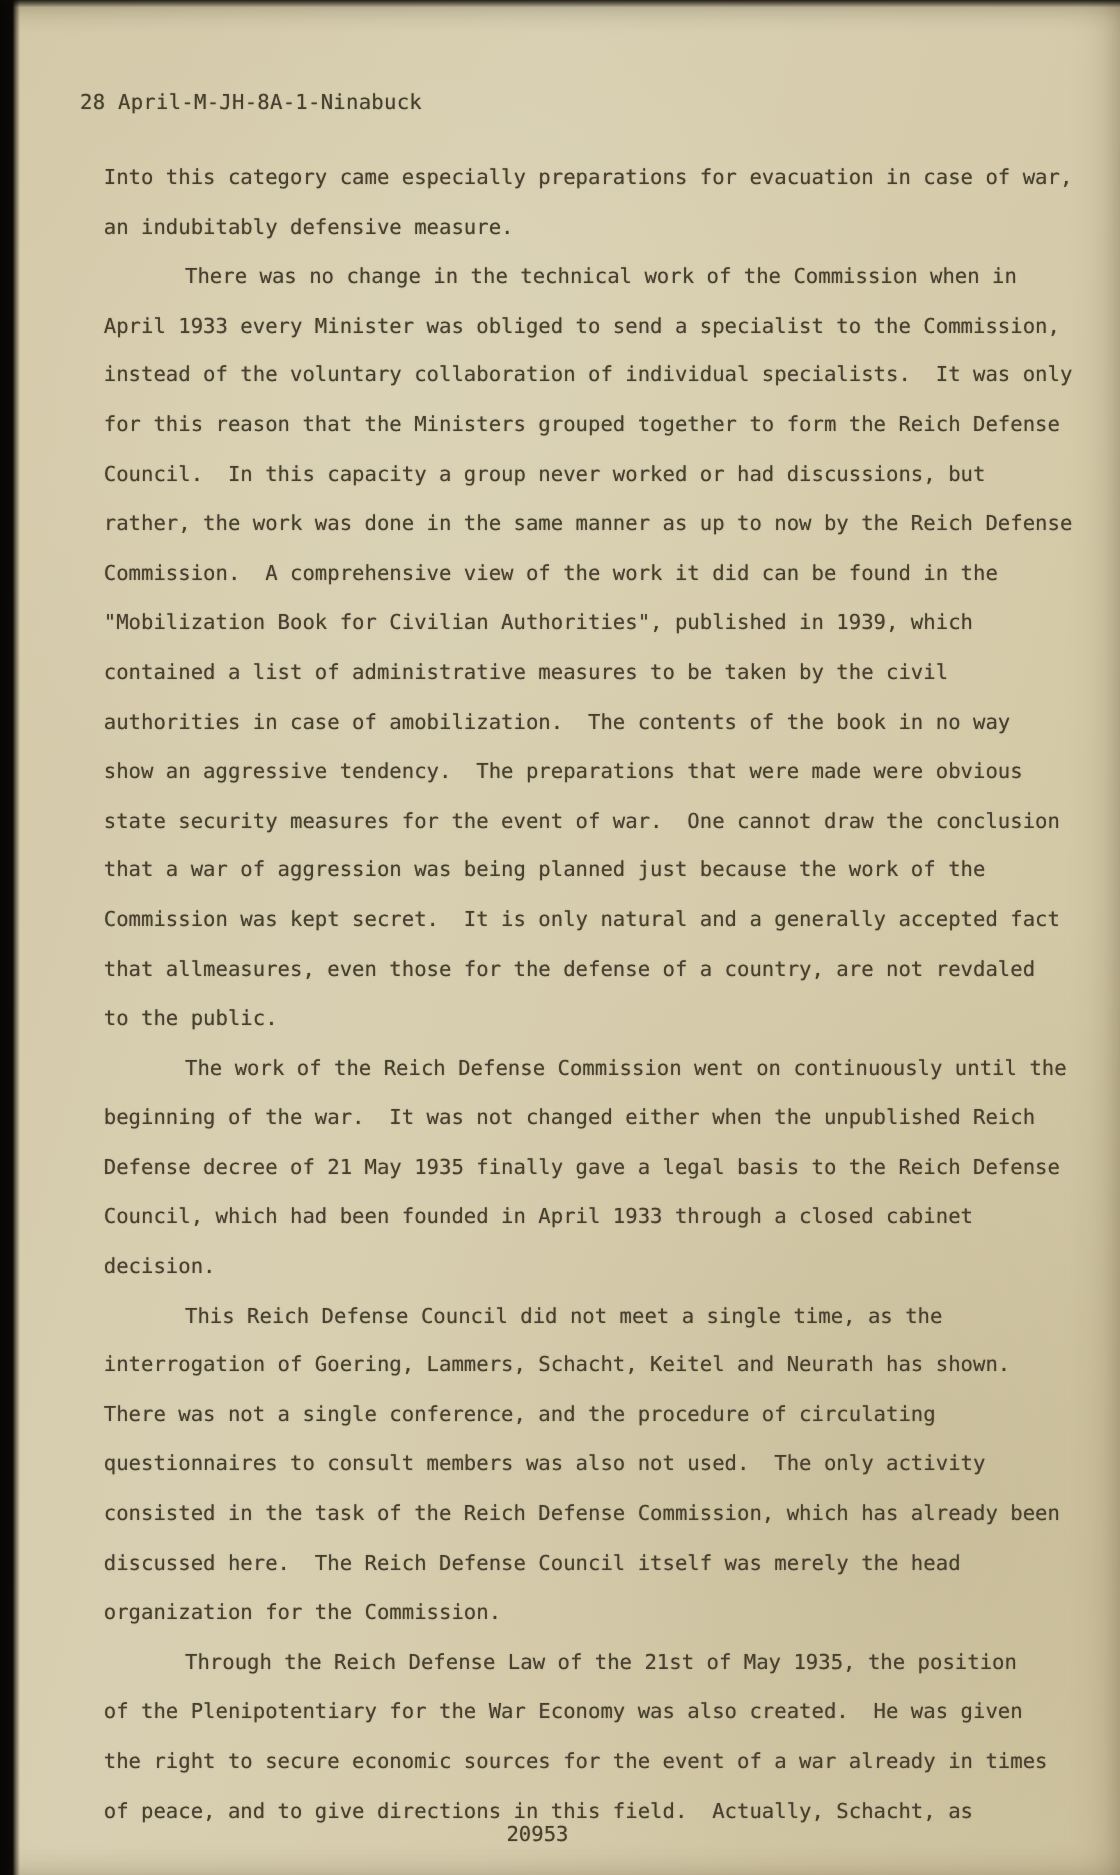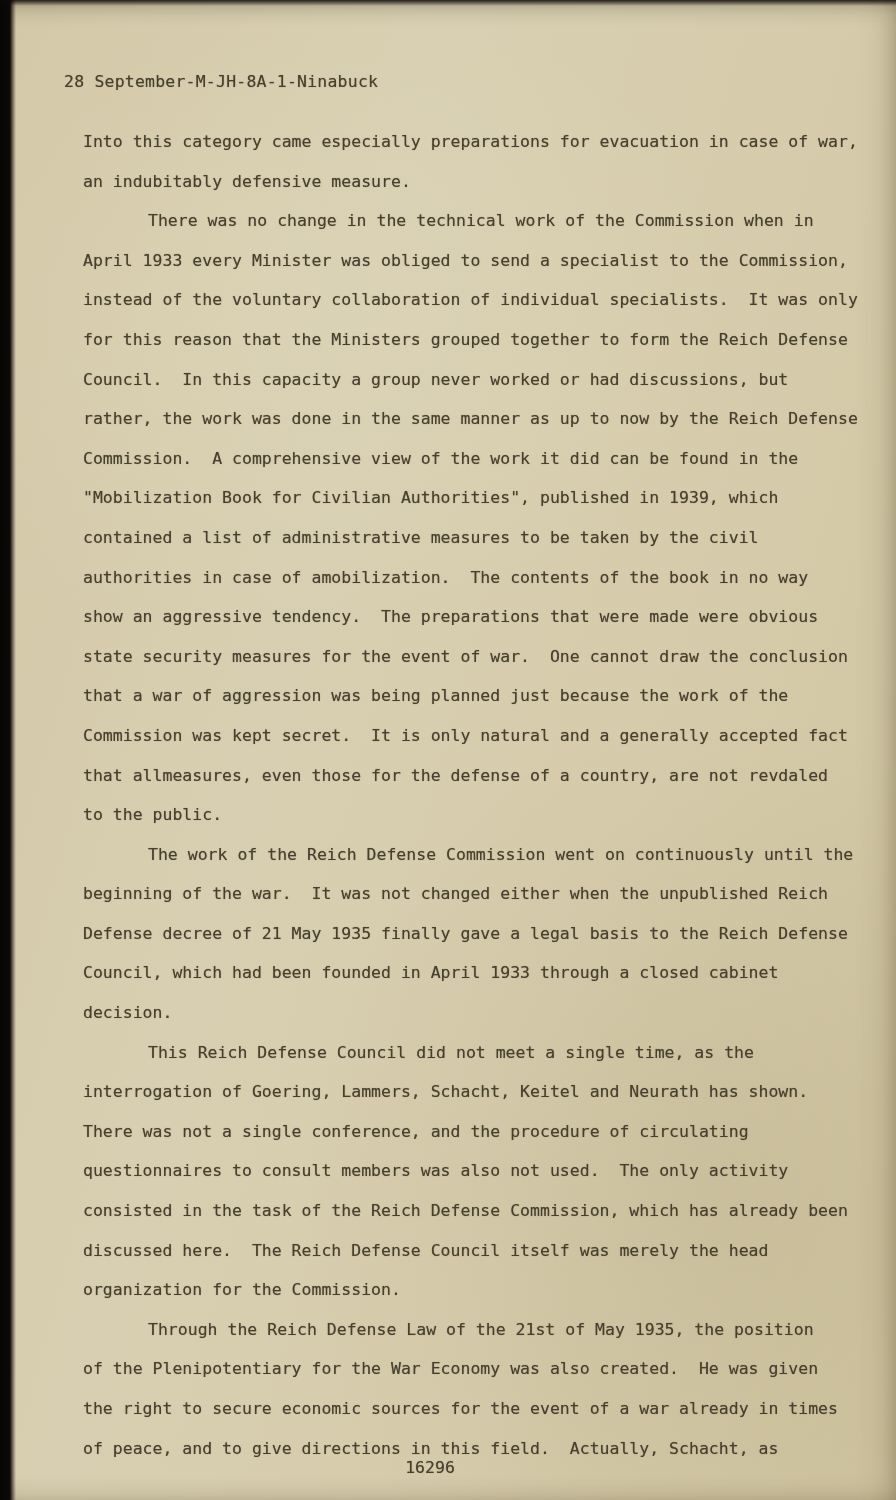--- a/index.html
+++ b/index.html
@@ -52,7 +52,7 @@
   <div class="edge-left"></div>
   <div class="edge-top"></div>
 
-  <div class="header-line typewriter">28 September-M-JH-8A-1-Ninabuck</div>
+  <div class="header-line typewriter">28 April-M-JH-8A-1-Ninabuck</div>
 
   <div class="doc-body typewriter"><div class="line">Into this category came especially preparations for evacuation in case of war,</div><div class="line">an indubitably defensive measure.</div><div class="line indent">There was no change in the technical work of the Commission when in</div><div class="line">April 1933 every Minister was obliged to send a specialist to the Commission,</div><div class="line">instead of the voluntary collaboration of individual specialists.  It was only</div><div class="line">for this reason that the Ministers grouped together to form the Reich Defense</div><div class="line">Council.  In this capacity a group never worked or had discussions, but</div><div class="line">rather, the work was done in the same manner as up to now by the Reich Defense</div><div class="line">Commission.  A comprehensive view of the work it did can be found in the</div><div class="line">"Mobilization Book for Civilian Authorities", published in 1939, which</div><div class="line">contained a list of administrative measures to be taken by the civil</div><div class="line">authorities in case of amobilization.  The contents of the book in no way</div><div class="line">show an aggressive tendency.  The preparations that were made were obvious</div><div class="line">state security measures for the event of war.  One cannot draw the conclusion</div><div class="line">that a war of aggression was being planned just because the work of the</div><div class="line">Commission was kept secret.  It is only natural and a generally accepted fact</div><div class="line">that allmeasures, even those for the defense of a country, are not revdaled</div><div class="line">to the public.</div><div class="line indent">The work of the Reich Defense Commission went on continuously until the</div><div class="line">beginning of the war.  It was not changed either when the unpublished Reich</div><div class="line">Defense decree of 21 May 1935 finally gave a legal basis to the Reich Defense</div><div class="line">Council, which had been founded in April 1933 through a closed cabinet</div><div class="line">decision.</div><div class="line indent">This Reich Defense Council did not meet a single time, as the</div><div class="line">interrogation of Goering, Lammers, Schacht, Keitel and Neurath has shown.</div><div class="line">There was not a single conference, and the procedure of circulating</div><div class="line">questionnaires to consult members was also not used.  The only activity</div><div class="line">consisted in the task of the Reich Defense Commission, which has already been</div><div class="line">discussed here.  The Reich Defense Council itself was merely the head</div><div class="line">organization for the Commission.</div><div class="line indent">Through the Reich Defense Law of the 21st of May 1935, the position</div><div class="line">of the Plenipotentiary for the War Economy was also created.  He was given</div><div class="line">the right to secure economic sources for the event of a war already in times</div><div class="line">of peace, and to give directions in this field.  Actually, Schacht, as</div></div>
 

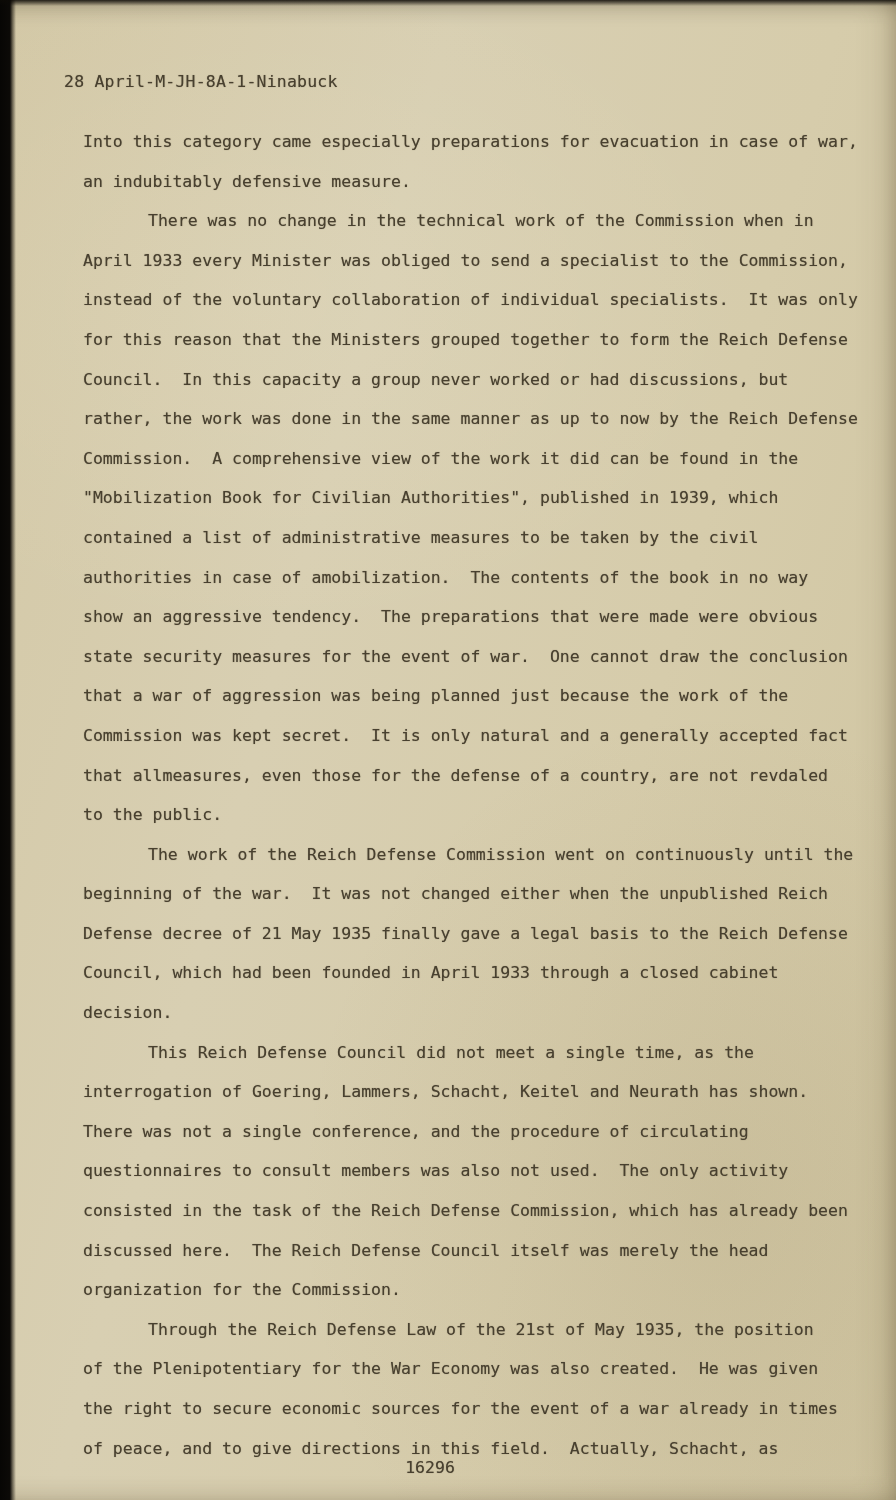--- a/index.html
+++ b/index.html
@@ -56,7 +56,7 @@
 
   <div class="doc-body typewriter"><div class="line">Into this category came especially preparations for evacuation in case of war,</div><div class="line">an indubitably defensive measure.</div><div class="line indent">There was no change in the technical work of the Commission when in</div><div class="line">April 1933 every Minister was obliged to send a specialist to the Commission,</div><div class="line">instead of the voluntary collaboration of individual specialists.  It was only</div><div class="line">for this reason that the Ministers grouped together to form the Reich Defense</div><div class="line">Council.  In this capacity a group never worked or had discussions, but</div><div class="line">rather, the work was done in the same manner as up to now by the Reich Defense</div><div class="line">Commission.  A comprehensive view of the work it did can be found in the</div><div class="line">"Mobilization Book for Civilian Authorities", published in 1939, which</div><div class="line">contained a list of administrative measures to be taken by the civil</div><div class="line">authorities in case of amobilization.  The contents of the book in no way</div><div class="line">show an aggressive tendency.  The preparations that were made were obvious</div><div class="line">state security measures for the event of war.  One cannot draw the conclusion</div><div class="line">that a war of aggression was being planned just because the work of the</div><div class="line">Commission was kept secret.  It is only natural and a generally accepted fact</div><div class="line">that allmeasures, even those for the defense of a country, are not revdaled</div><div class="line">to the public.</div><div class="line indent">The work of the Reich Defense Commission went on continuously until the</div><div class="line">beginning of the war.  It was not changed either when the unpublished Reich</div><div class="line">Defense decree of 21 May 1935 finally gave a legal basis to the Reich Defense</div><div class="line">Council, which had been founded in April 1933 through a closed cabinet</div><div class="line">decision.</div><div class="line indent">This Reich Defense Council did not meet a single time, as the</div><div class="line">interrogation of Goering, Lammers, Schacht, Keitel and Neurath has shown.</div><div class="line">There was not a single conference, and the procedure of circulating</div><div class="line">questionnaires to consult members was also not used.  The only activity</div><div class="line">consisted in the task of the Reich Defense Commission, which has already been</div><div class="line">discussed here.  The Reich Defense Council itself was merely the head</div><div class="line">organization for the Commission.</div><div class="line indent">Through the Reich Defense Law of the 21st of May 1935, the position</div><div class="line">of the Plenipotentiary for the War Economy was also created.  He was given</div><div class="line">the right to secure economic sources for the event of a war already in times</div><div class="line">of peace, and to give directions in this field.  Actually, Schacht, as</div></div>
 
-  <div class="footer-number typewriter">16296</div>
+  <div class="footer-number typewriter">20953</div>
 </div>
 
 </body></html>

